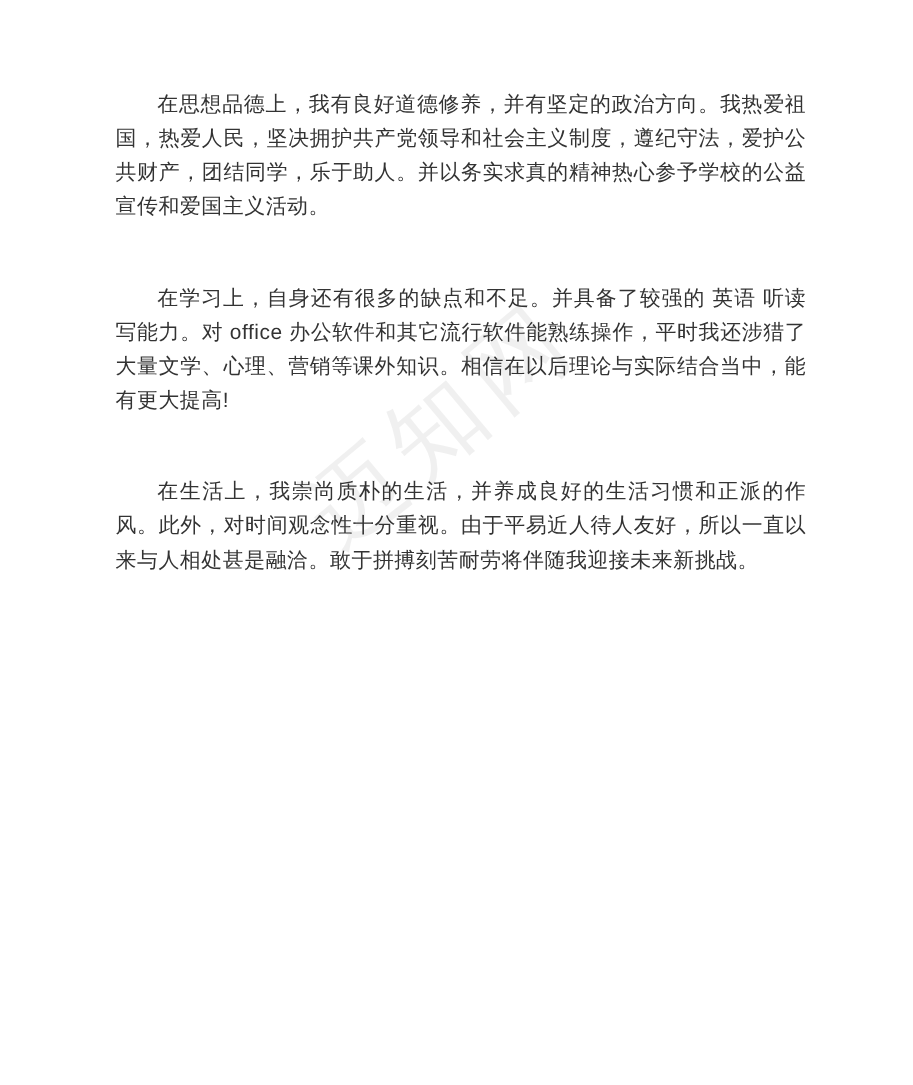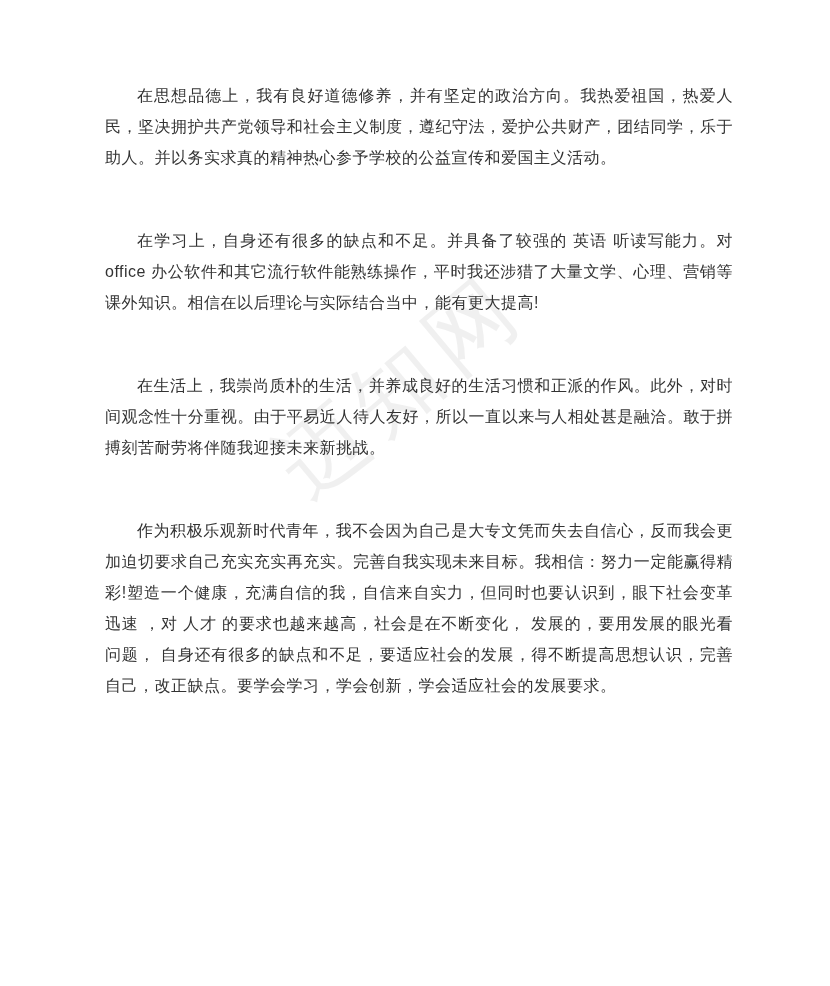--- a/index.html
+++ b/index.html
@@ -21,7 +21,7 @@
     left: 105px;
     width: 628px;
     color: #333333;
-    font-size: 16px;
+    font-size: 19px;
     line-height: 31px;
     text-align: justify;
   }

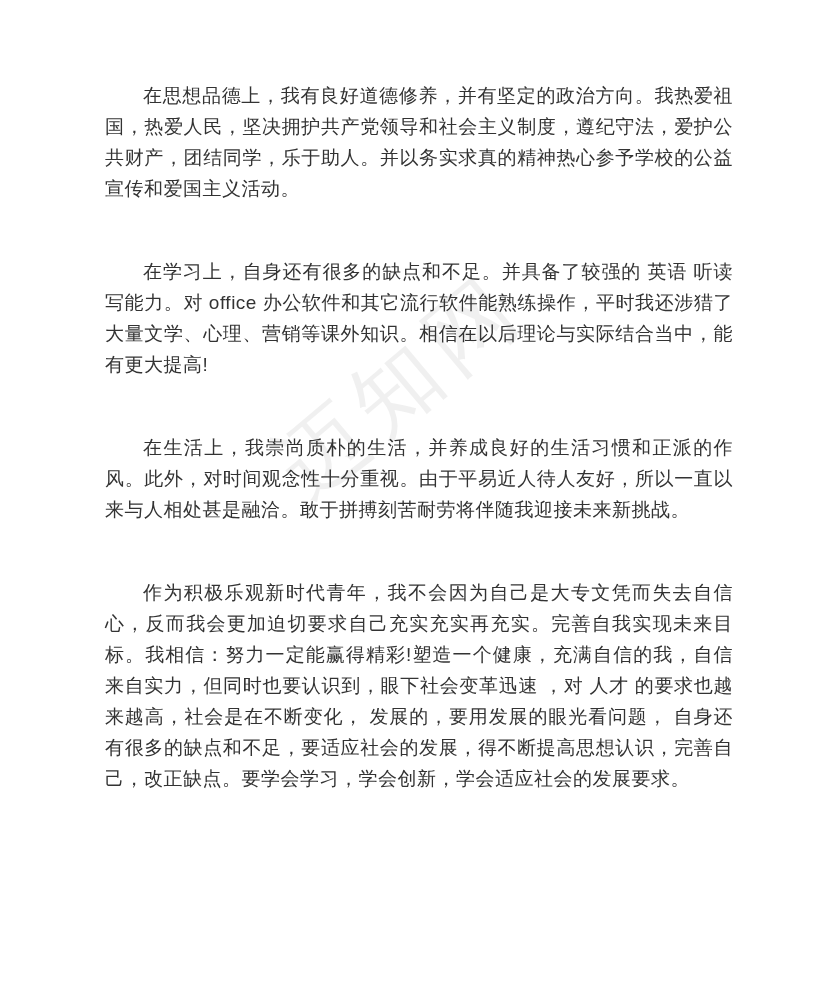--- a/index.html
+++ b/index.html
@@ -55,7 +55,6 @@
     <p>在思想品德上，我有良好道德修养，并有坚定的政治方向。我热爱祖国，热爱人民，坚决拥护共产党领导和社会主义制度，遵纪守法，爱护公共财产，团结同学，乐于助人。并以务实求真的精神热心参予学校的公益宣传和爱国主义活动。</p>
     <p>在学习上，自身还有很多的缺点和不足。并具备了较强的 英语 听读写能力。对 office 办公软件和其它流行软件能熟练操作，平时我还涉猎了大量文学、心理、营销等课外知识。相信在以后理论与实际结合当中，能有更大提高!</p>
     <p>在生活上，我崇尚质朴的生活，并养成良好的生活习惯和正派的作风。此外，对时间观念性十分重视。由于平易近人待人友好，所以一直以来与人相处甚是融洽。敢于拼搏刻苦耐劳将伴随我迎接未来新挑战。</p>
-    <p>作为积极乐观新时代青年，我不会因为自己是大专文凭而失去自信心，反而我会更加迫切要求自己充实充实再充实。完善自我实现未来目标。我相信：努力一定能赢得精彩!塑造一个健康，充满自信的我，自信来自实力，但同时也要认识到，眼下社会变革迅速 ，对 人才 的要求也越来越高，社会是在不断变化， 发展的，要用发展的眼光看问题， 自身还有很多的缺点和不足，要适应社会的发展，得不断提高思想认识，完善自己，改正缺点。要学会学习，学会创新，学会适应社会的发展要求。</p>
   </div>
 
 </div>

